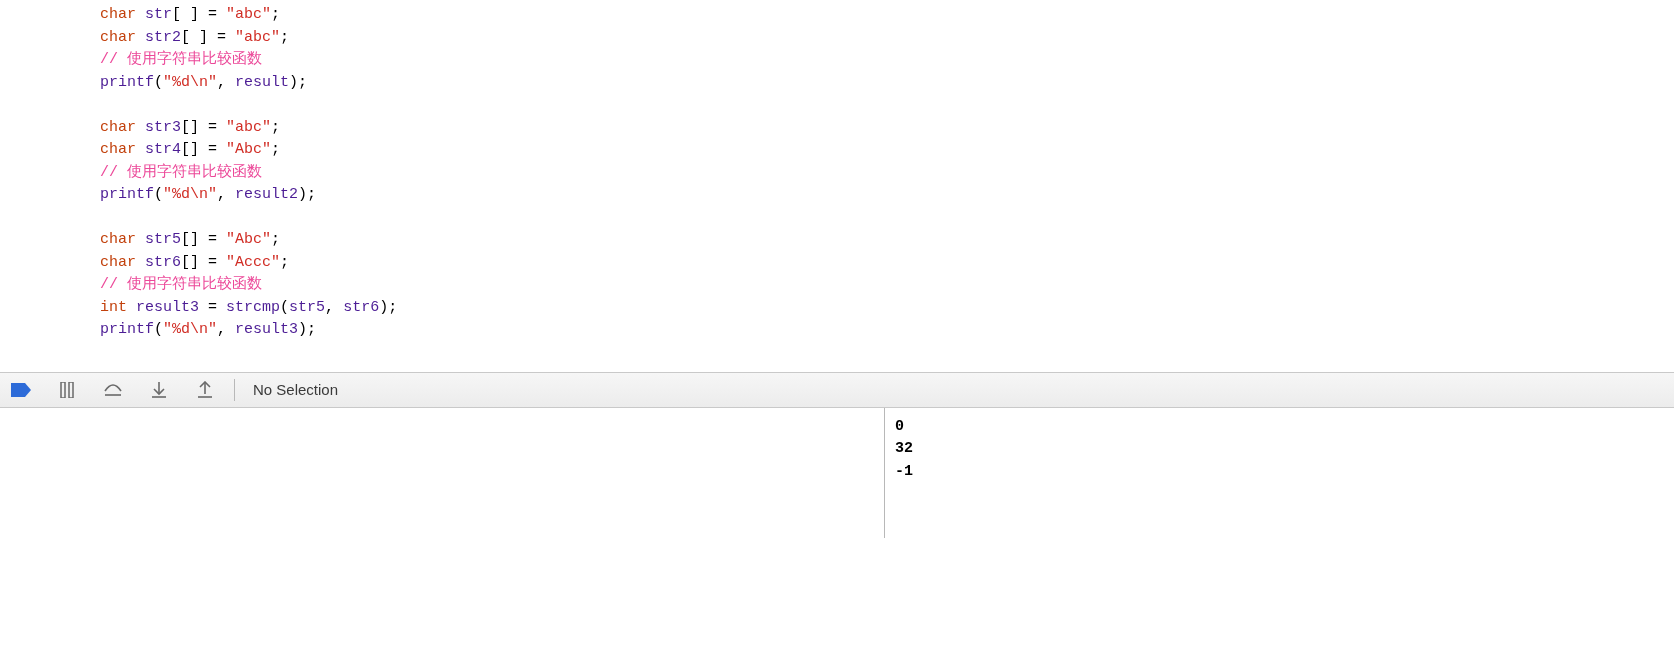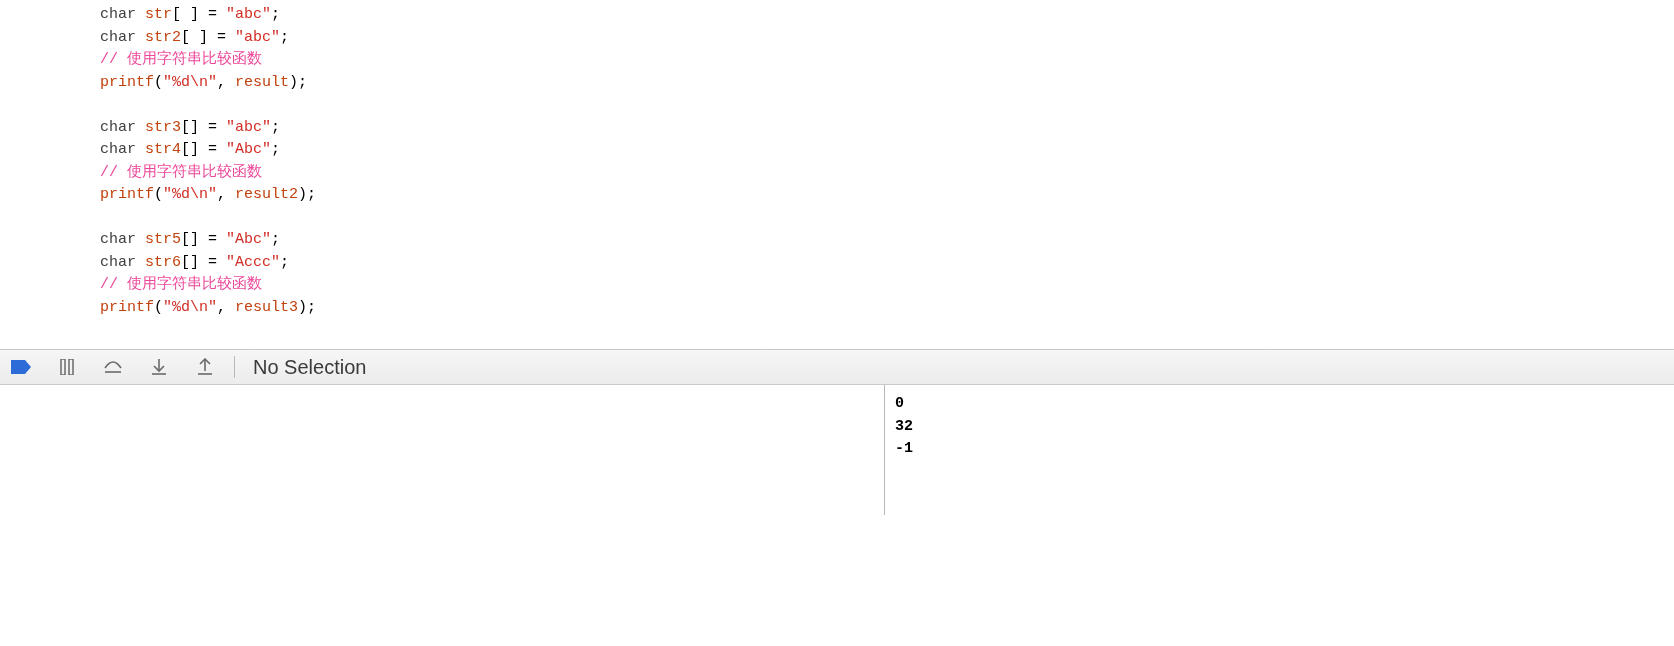--- a/index.html
+++ b/index.html
@@ -20,7 +20,7 @@
     white-space: pre;
     padding-left: 100px;
   }
-  .tok-keyword { color: #404040; }
+  .tok-keyword { color: #c2410c; }
   .tok-ident   { color: #c2410c; }
   .tok-string  { color: #d12e26; }
   .tok-comment { color: #ec4899; }

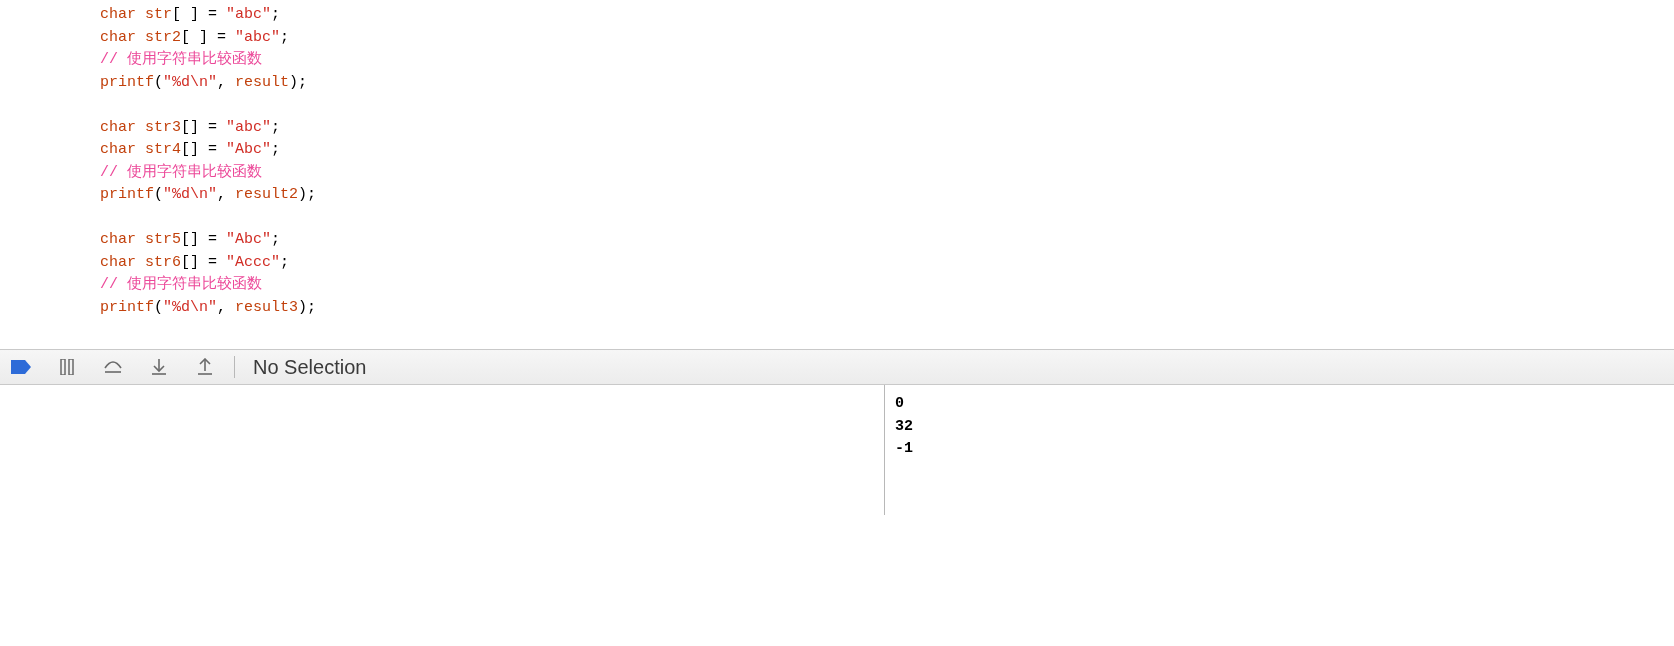--- a/index.html
+++ b/index.html
@@ -21,7 +21,7 @@
     padding-left: 100px;
   }
   .tok-keyword { color: #c2410c; }
-  .tok-ident   { color: #c2410c; }
+  .tok-ident   { color: #4c1d95; }
   .tok-string  { color: #d12e26; }
   .tok-comment { color: #ec4899; }
   .tok-plain   { color: #000; }

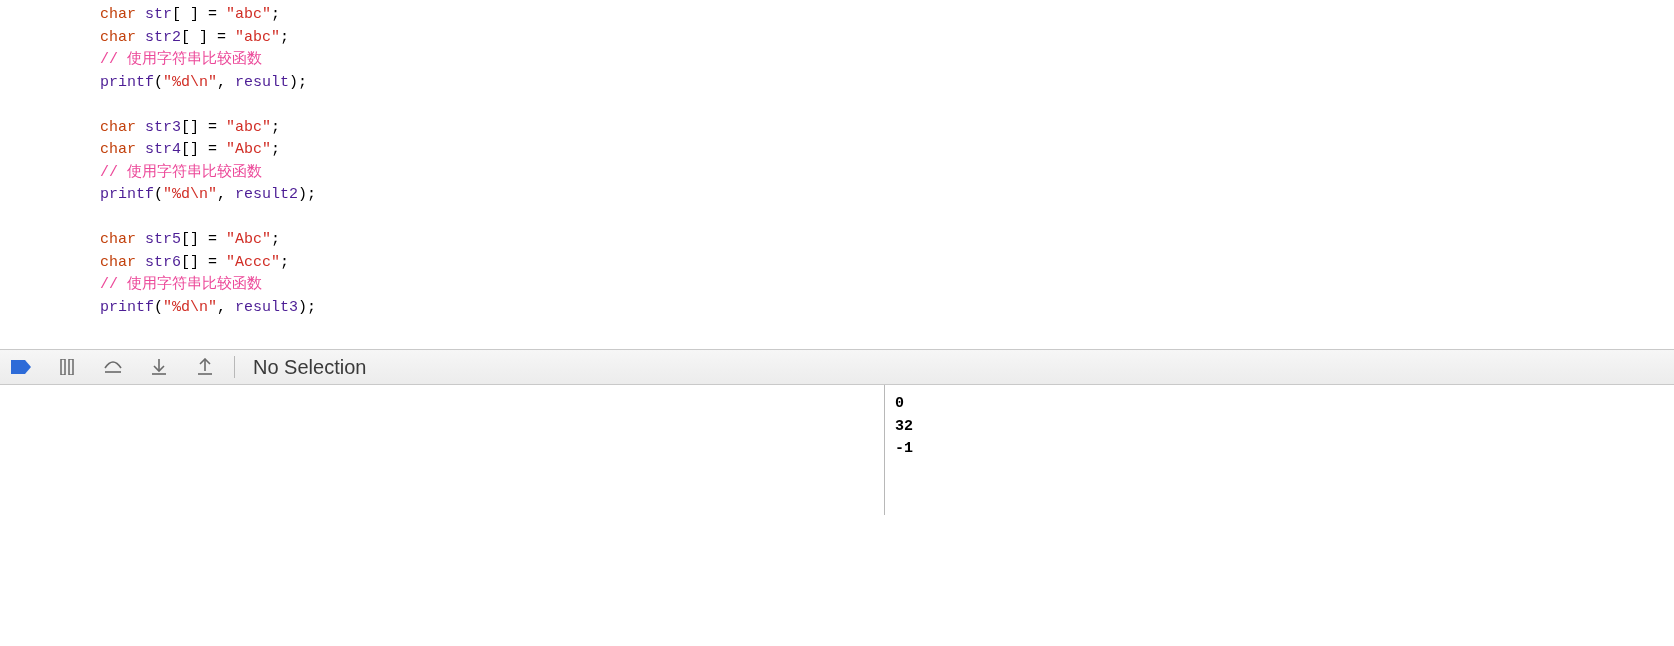--- a/index.html
+++ b/index.html
@@ -93,6 +93,7 @@
     <div class="code-line"><span class="tok-keyword">char</span><span class="tok-plain"> </span><span class="tok-ident">str5</span><span class="tok-plain">[] = </span><span class="tok-string">"Abc"</span><span class="tok-plain">;</span></div>
     <div class="code-line"><span class="tok-keyword">char</span><span class="tok-plain"> </span><span class="tok-ident">str6</span><span class="tok-plain">[] = </span><span class="tok-string">"Accc"</span><span class="tok-plain">;</span></div>
     <div class="code-line"><span class="tok-comment">// 使用字符串比较函数</span></div>
+    <div class="code-line"><span class="tok-keyword">int</span><span class="tok-plain"> </span><span class="tok-ident">result3</span><span class="tok-plain"> = </span><span class="tok-ident">strcmp</span><span class="tok-plain">(</span><span class="tok-ident">str5</span><span class="tok-plain">, </span><span class="tok-ident">str6</span><span class="tok-plain">);</span></div>
     <div class="code-line"><span class="tok-ident">printf</span><span class="tok-plain">(</span><span class="tok-string">"%d\n"</span><span class="tok-plain">, </span><span class="tok-ident">result3</span><span class="tok-plain">);</span></div>
   </div>
 

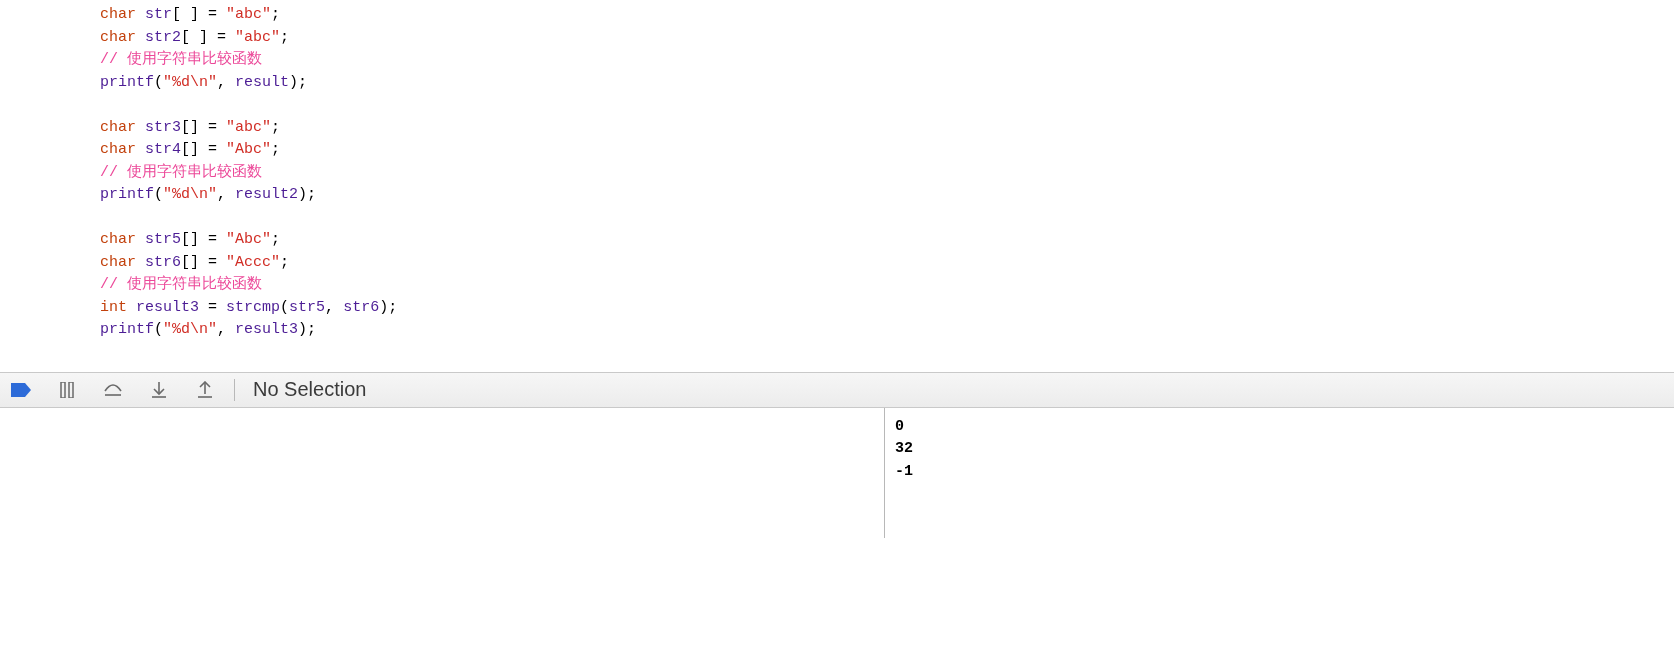--- a/index.html
+++ b/index.html
@@ -36,7 +36,7 @@
     gap: 24px;
     padding: 0 10px;
     font-family: -apple-system, "Helvetica Neue", Arial, sans-serif;
-    font-size: 20px;
+    font-size: 15px;
     color: #3a3a3a;
   }
   .debug-icon {

